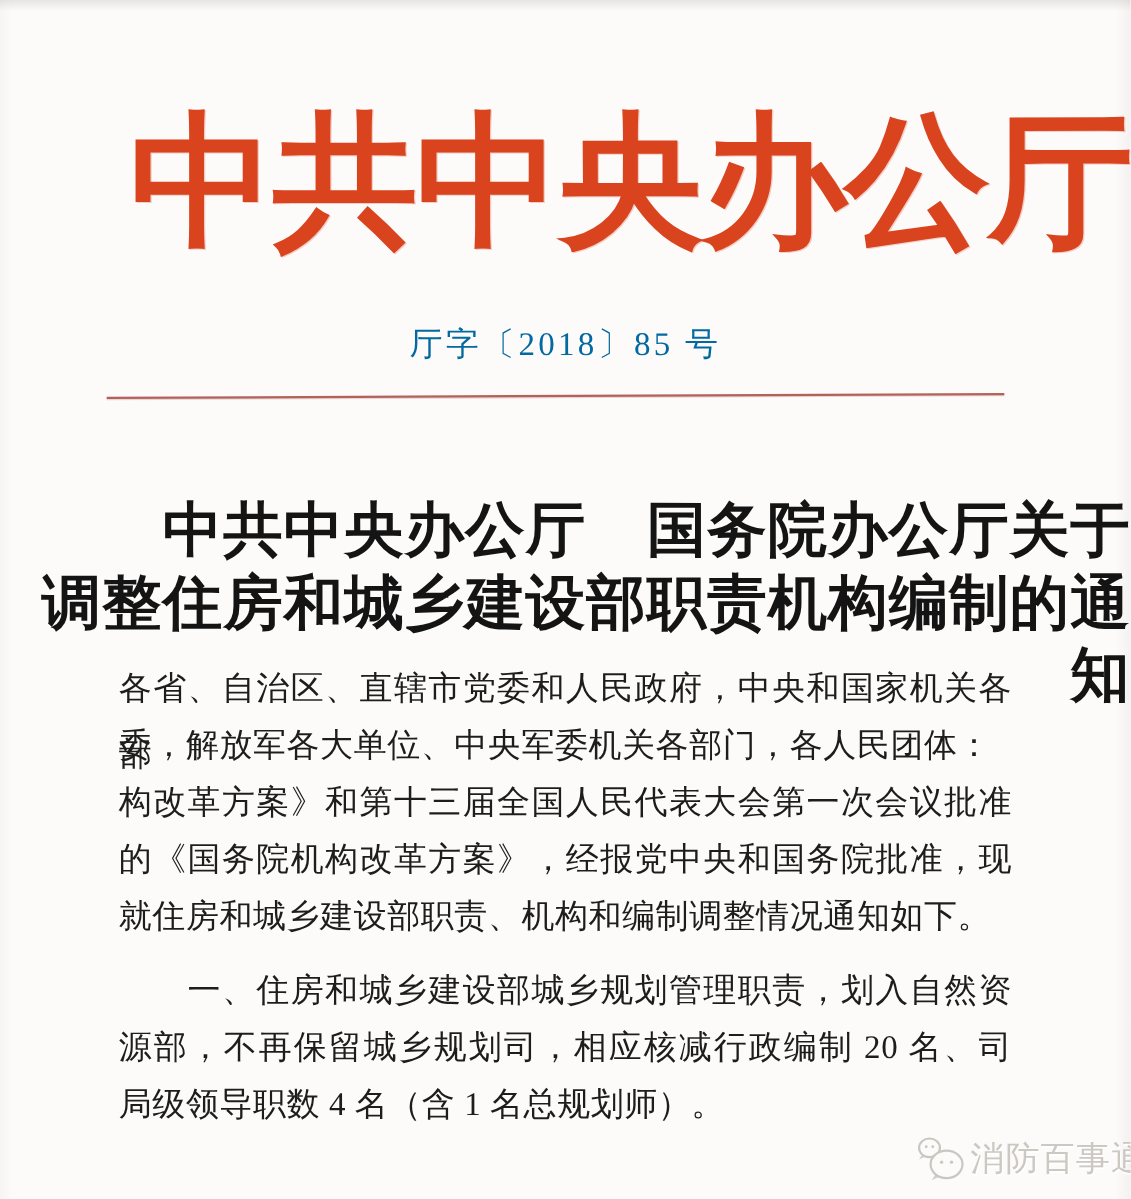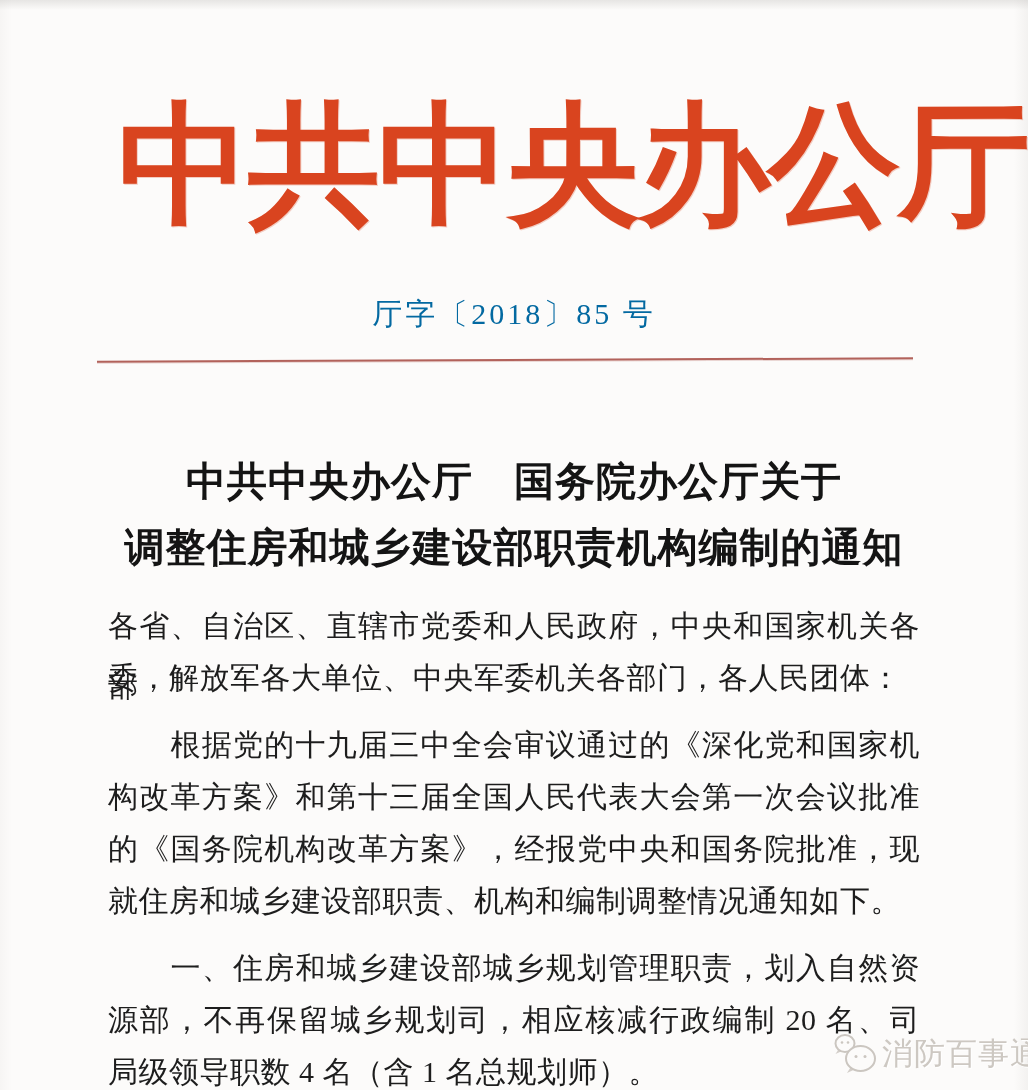--- a/index.html
+++ b/index.html
@@ -71,9 +71,9 @@
     top: 449px;
     left: 0;
     width: 100%;
-    text-align: center;
+    text-align: right;
     font-weight: 700;
-    font-size: 40px;
+    font-size: 54px;
     line-height: 66px;
     color: #141414;
     letter-spacing: 1px;

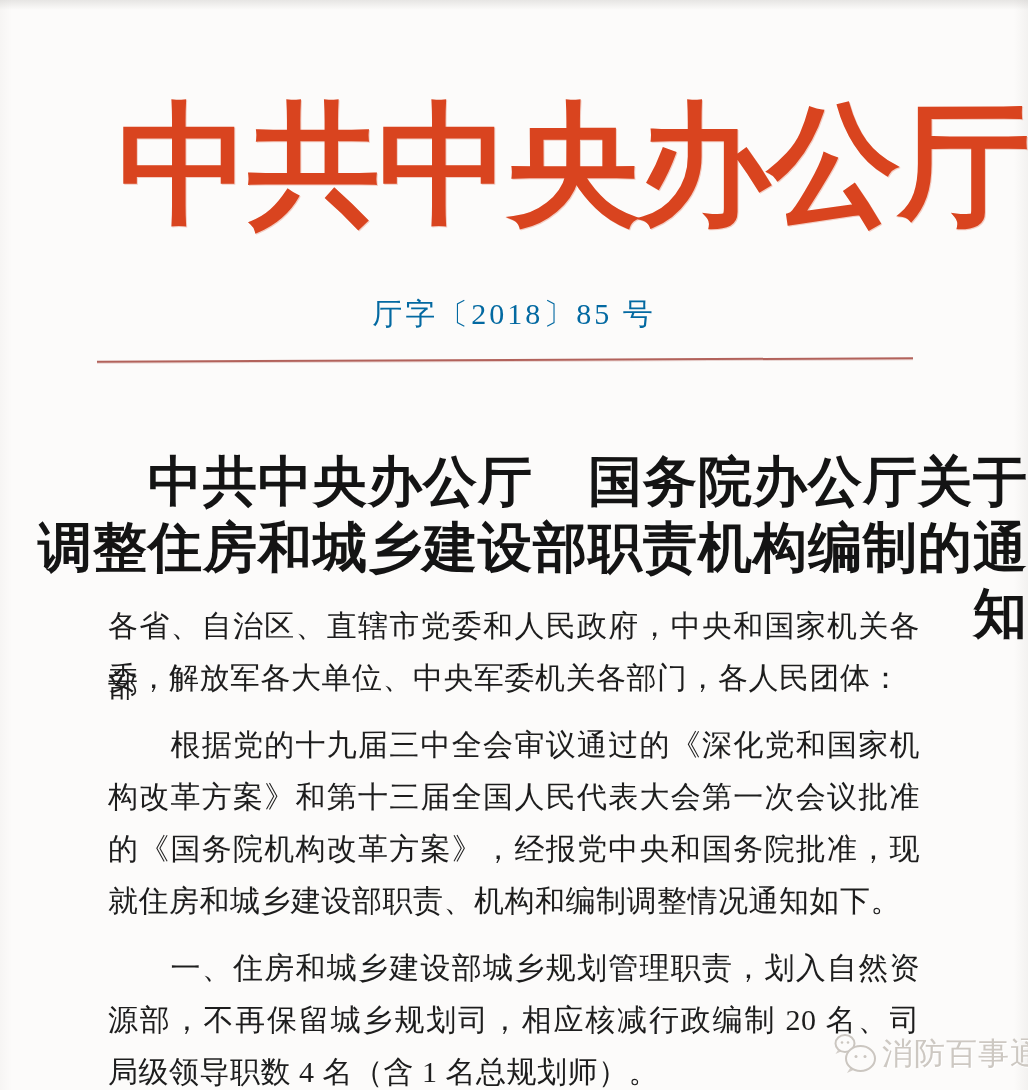--- a/index.html
+++ b/index.html
@@ -142,7 +142,6 @@
   <div class="body-text">
     <div class="line fill">各省、自治区、直辖市党委和人民政府，中央和国家机关各部</div>
     <div class="line">委，解放军各大单位、中央军委机关各部门，各人民团体：</div>
-    <div class="line fill para">　　根据党的十九届三中全会审议通过的《深化党和国家机</div>
     <div class="line fill">构改革方案》和第十三届全国人民代表大会第一次会议批准</div>
     <div class="line fill">的《国务院机构改革方案》，经报党中央和国务院批准，现</div>
     <div class="line">就住房和城乡建设部职责、机构和编制调整情况通知如下。</div>

